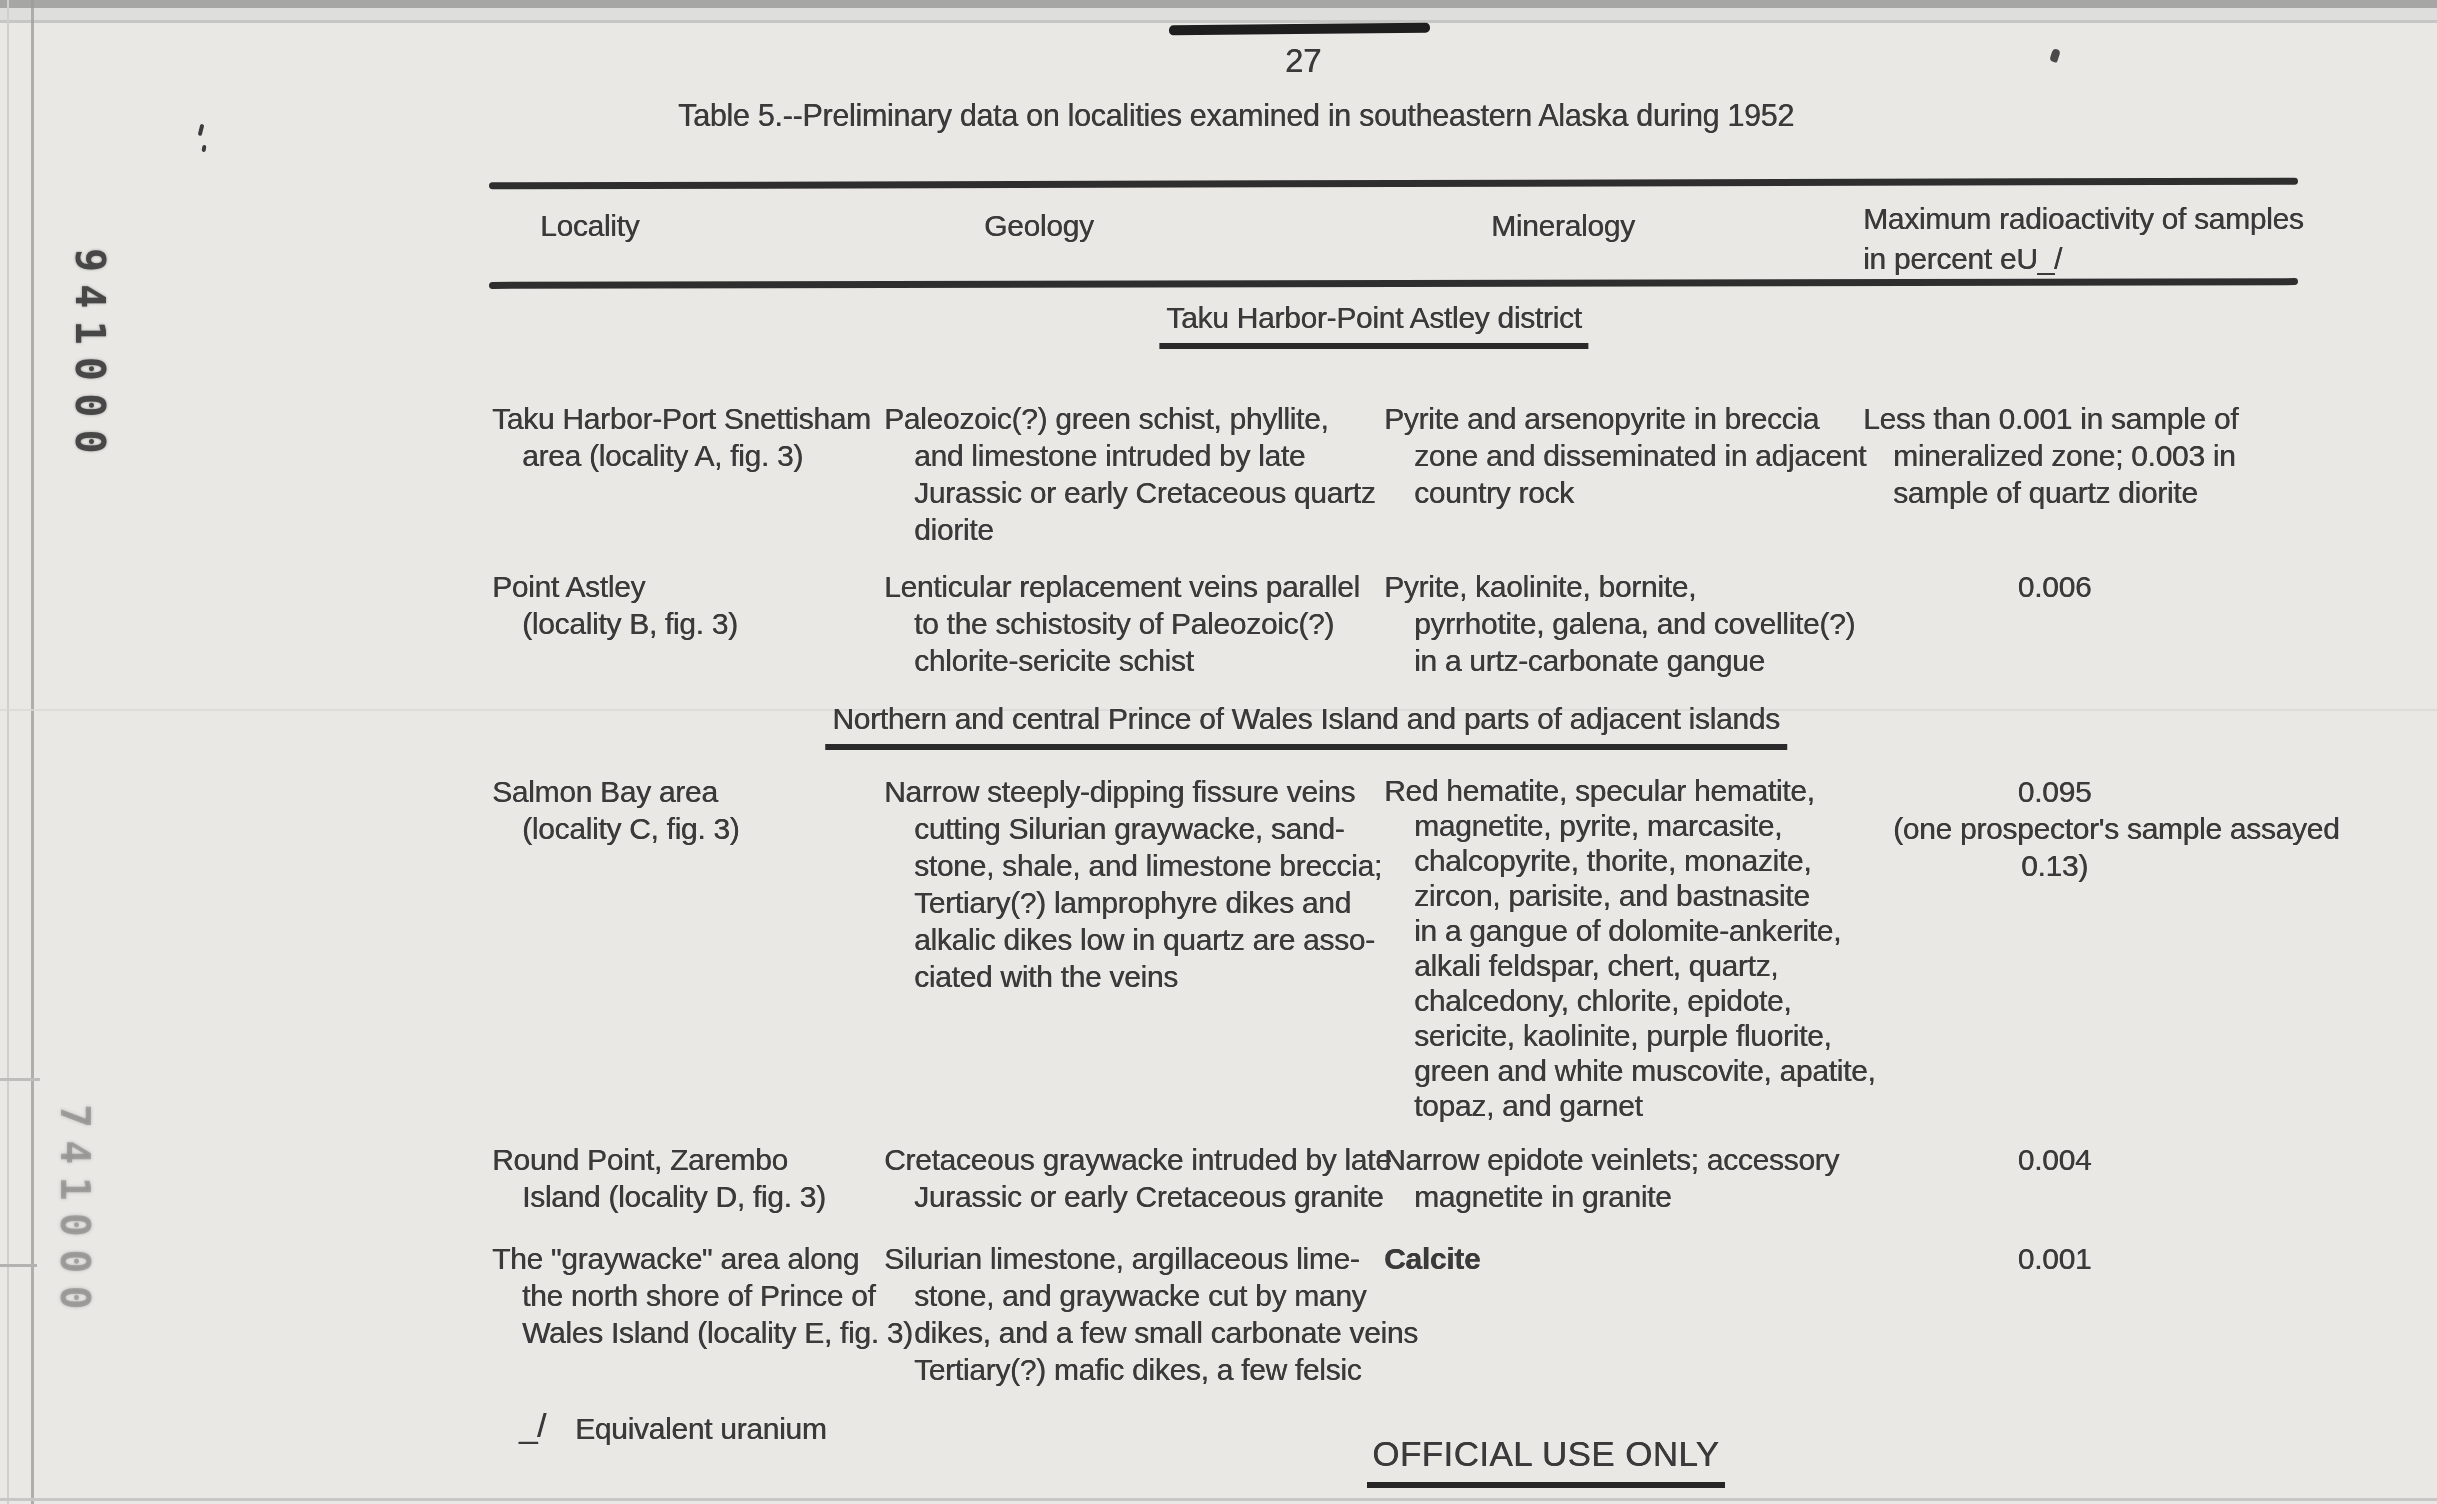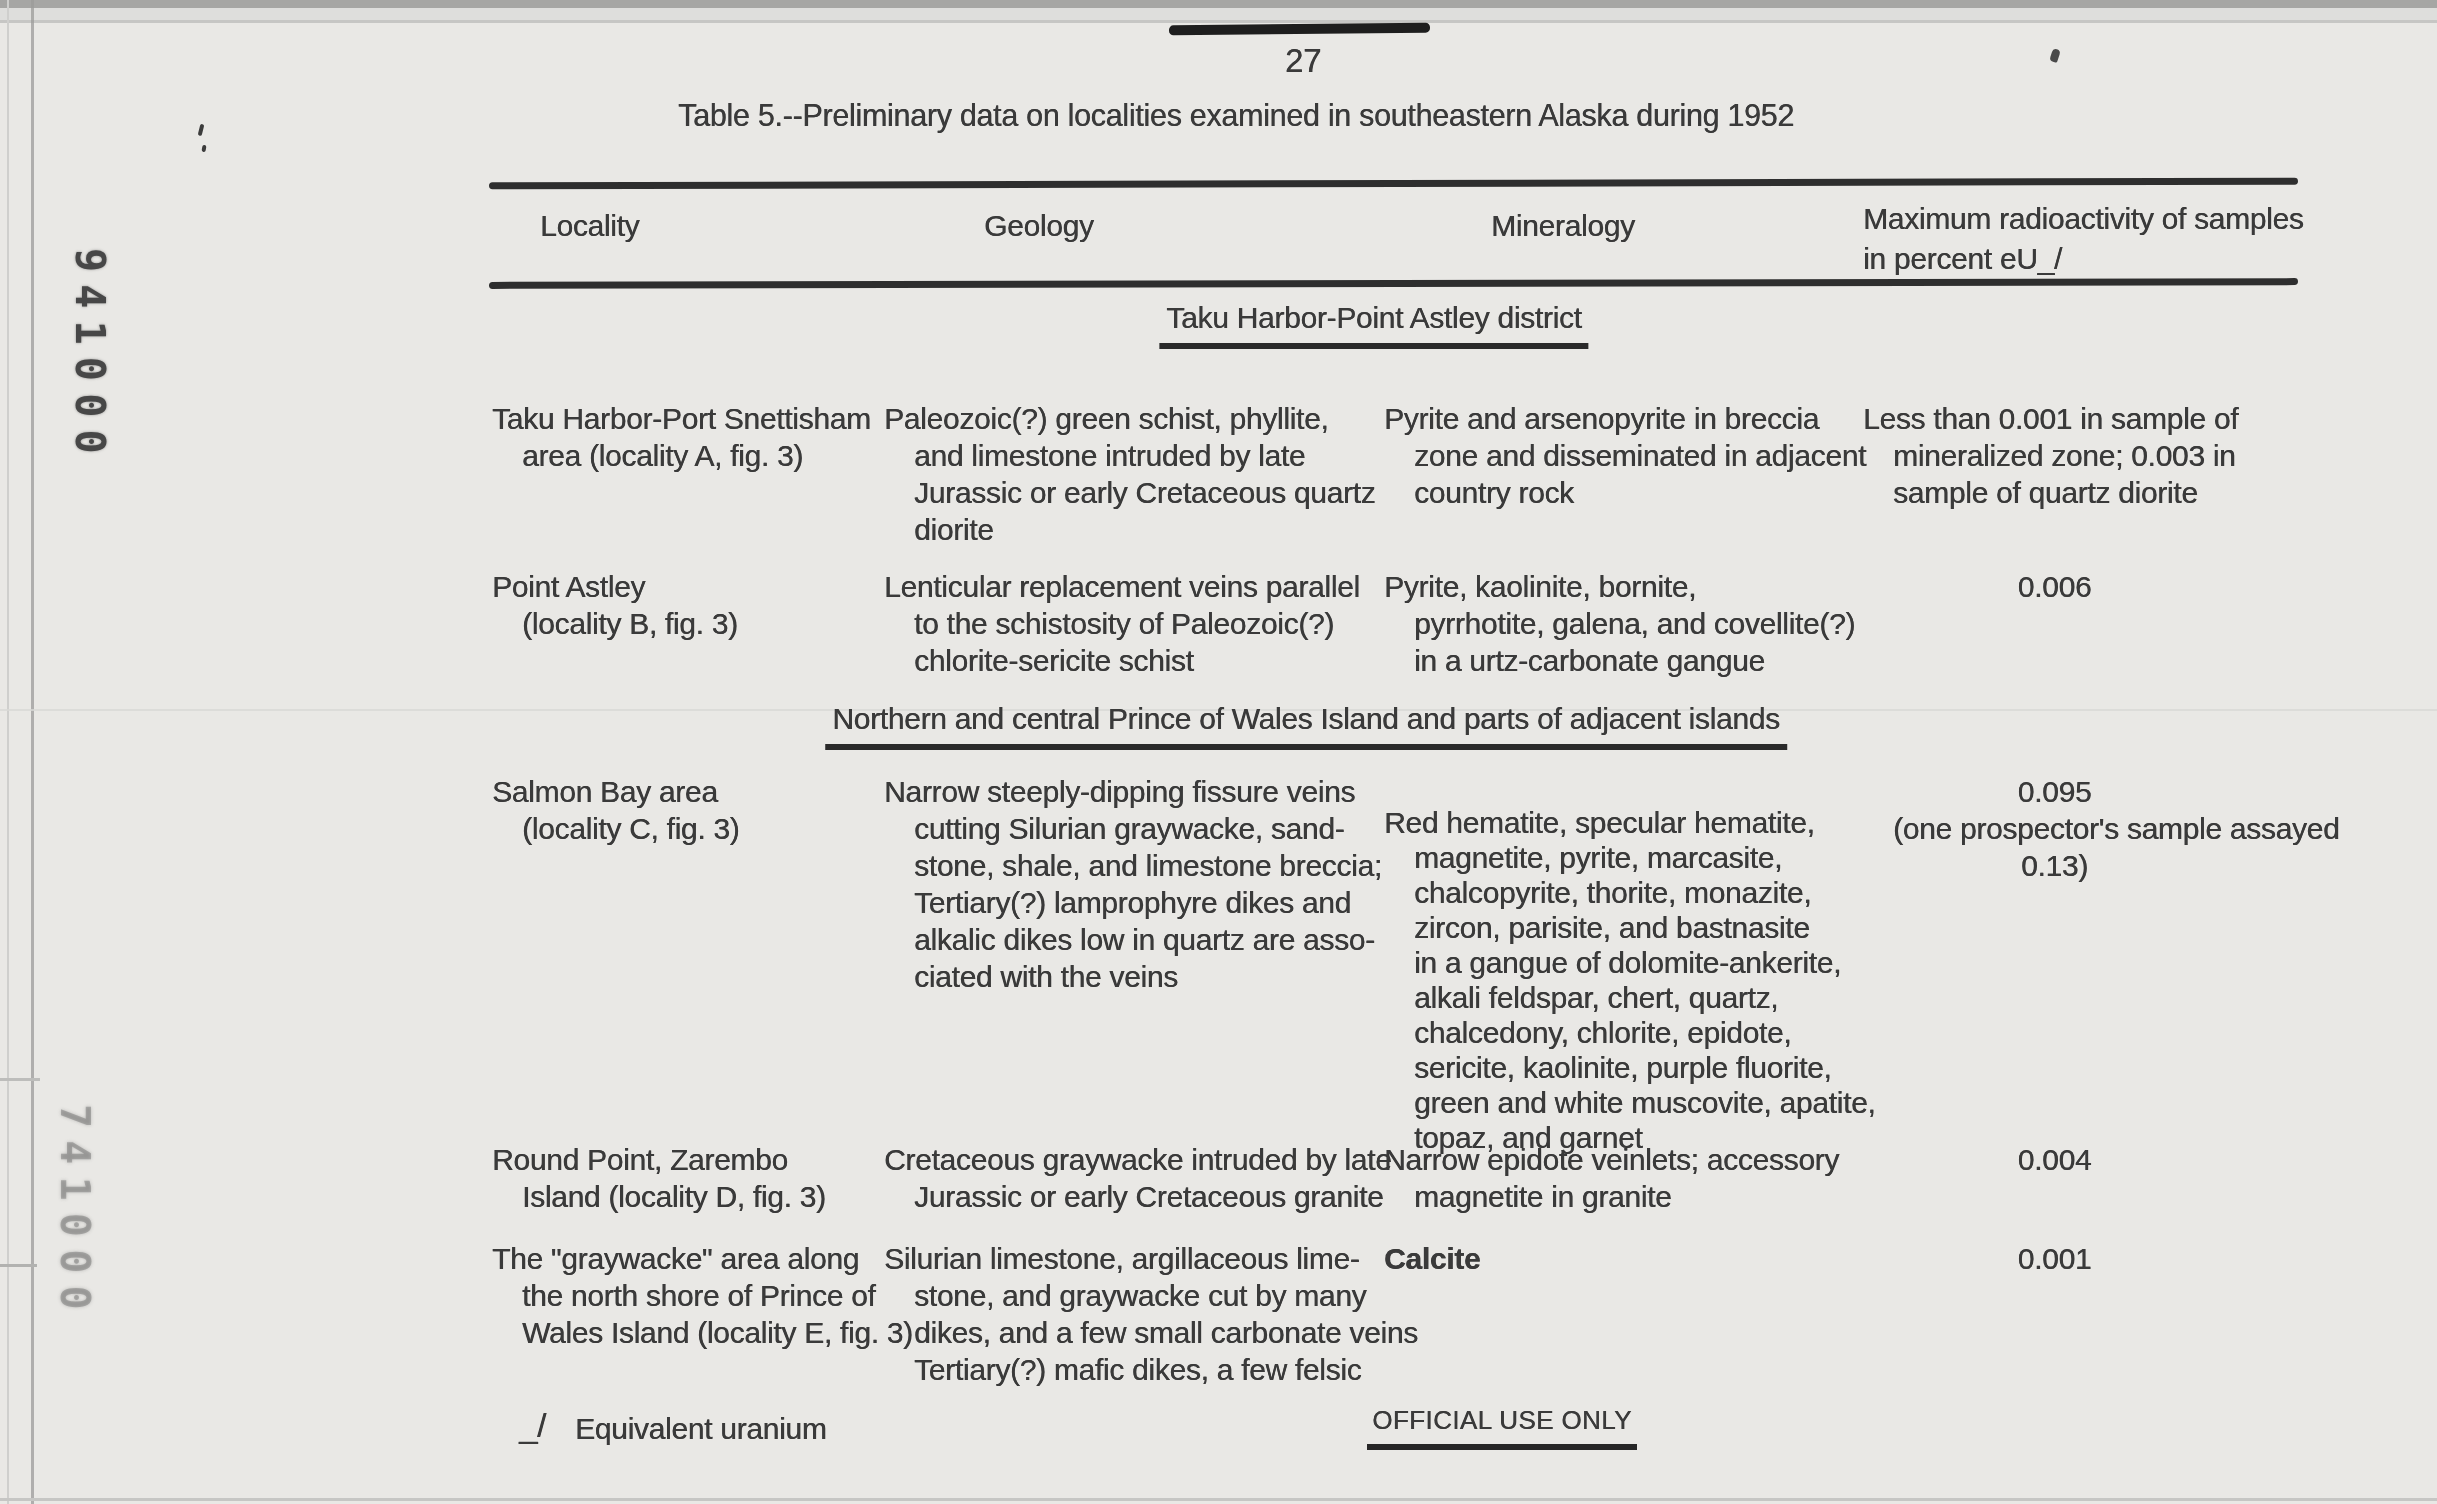--- a/index.html
+++ b/index.html
@@ -141,7 +141,7 @@
           <div class="line cont">alkalic dikes low in quartz are asso-</div>
           <div class="line cont">ciated with the veins</div>
         </div>
-        <div class="cell tight" style="left: 1384px; top: 773px; margin-top: 32px;">
+        <div class="cell tight" style="left: 1384px; top: 773px;">
           <div class="line">Red hematite, specular hematite,</div>
           <div class="line cont">magnetite, pyrite, marcasite,</div>
           <div class="line cont">chalcopyrite, thorite, monazite,</div>

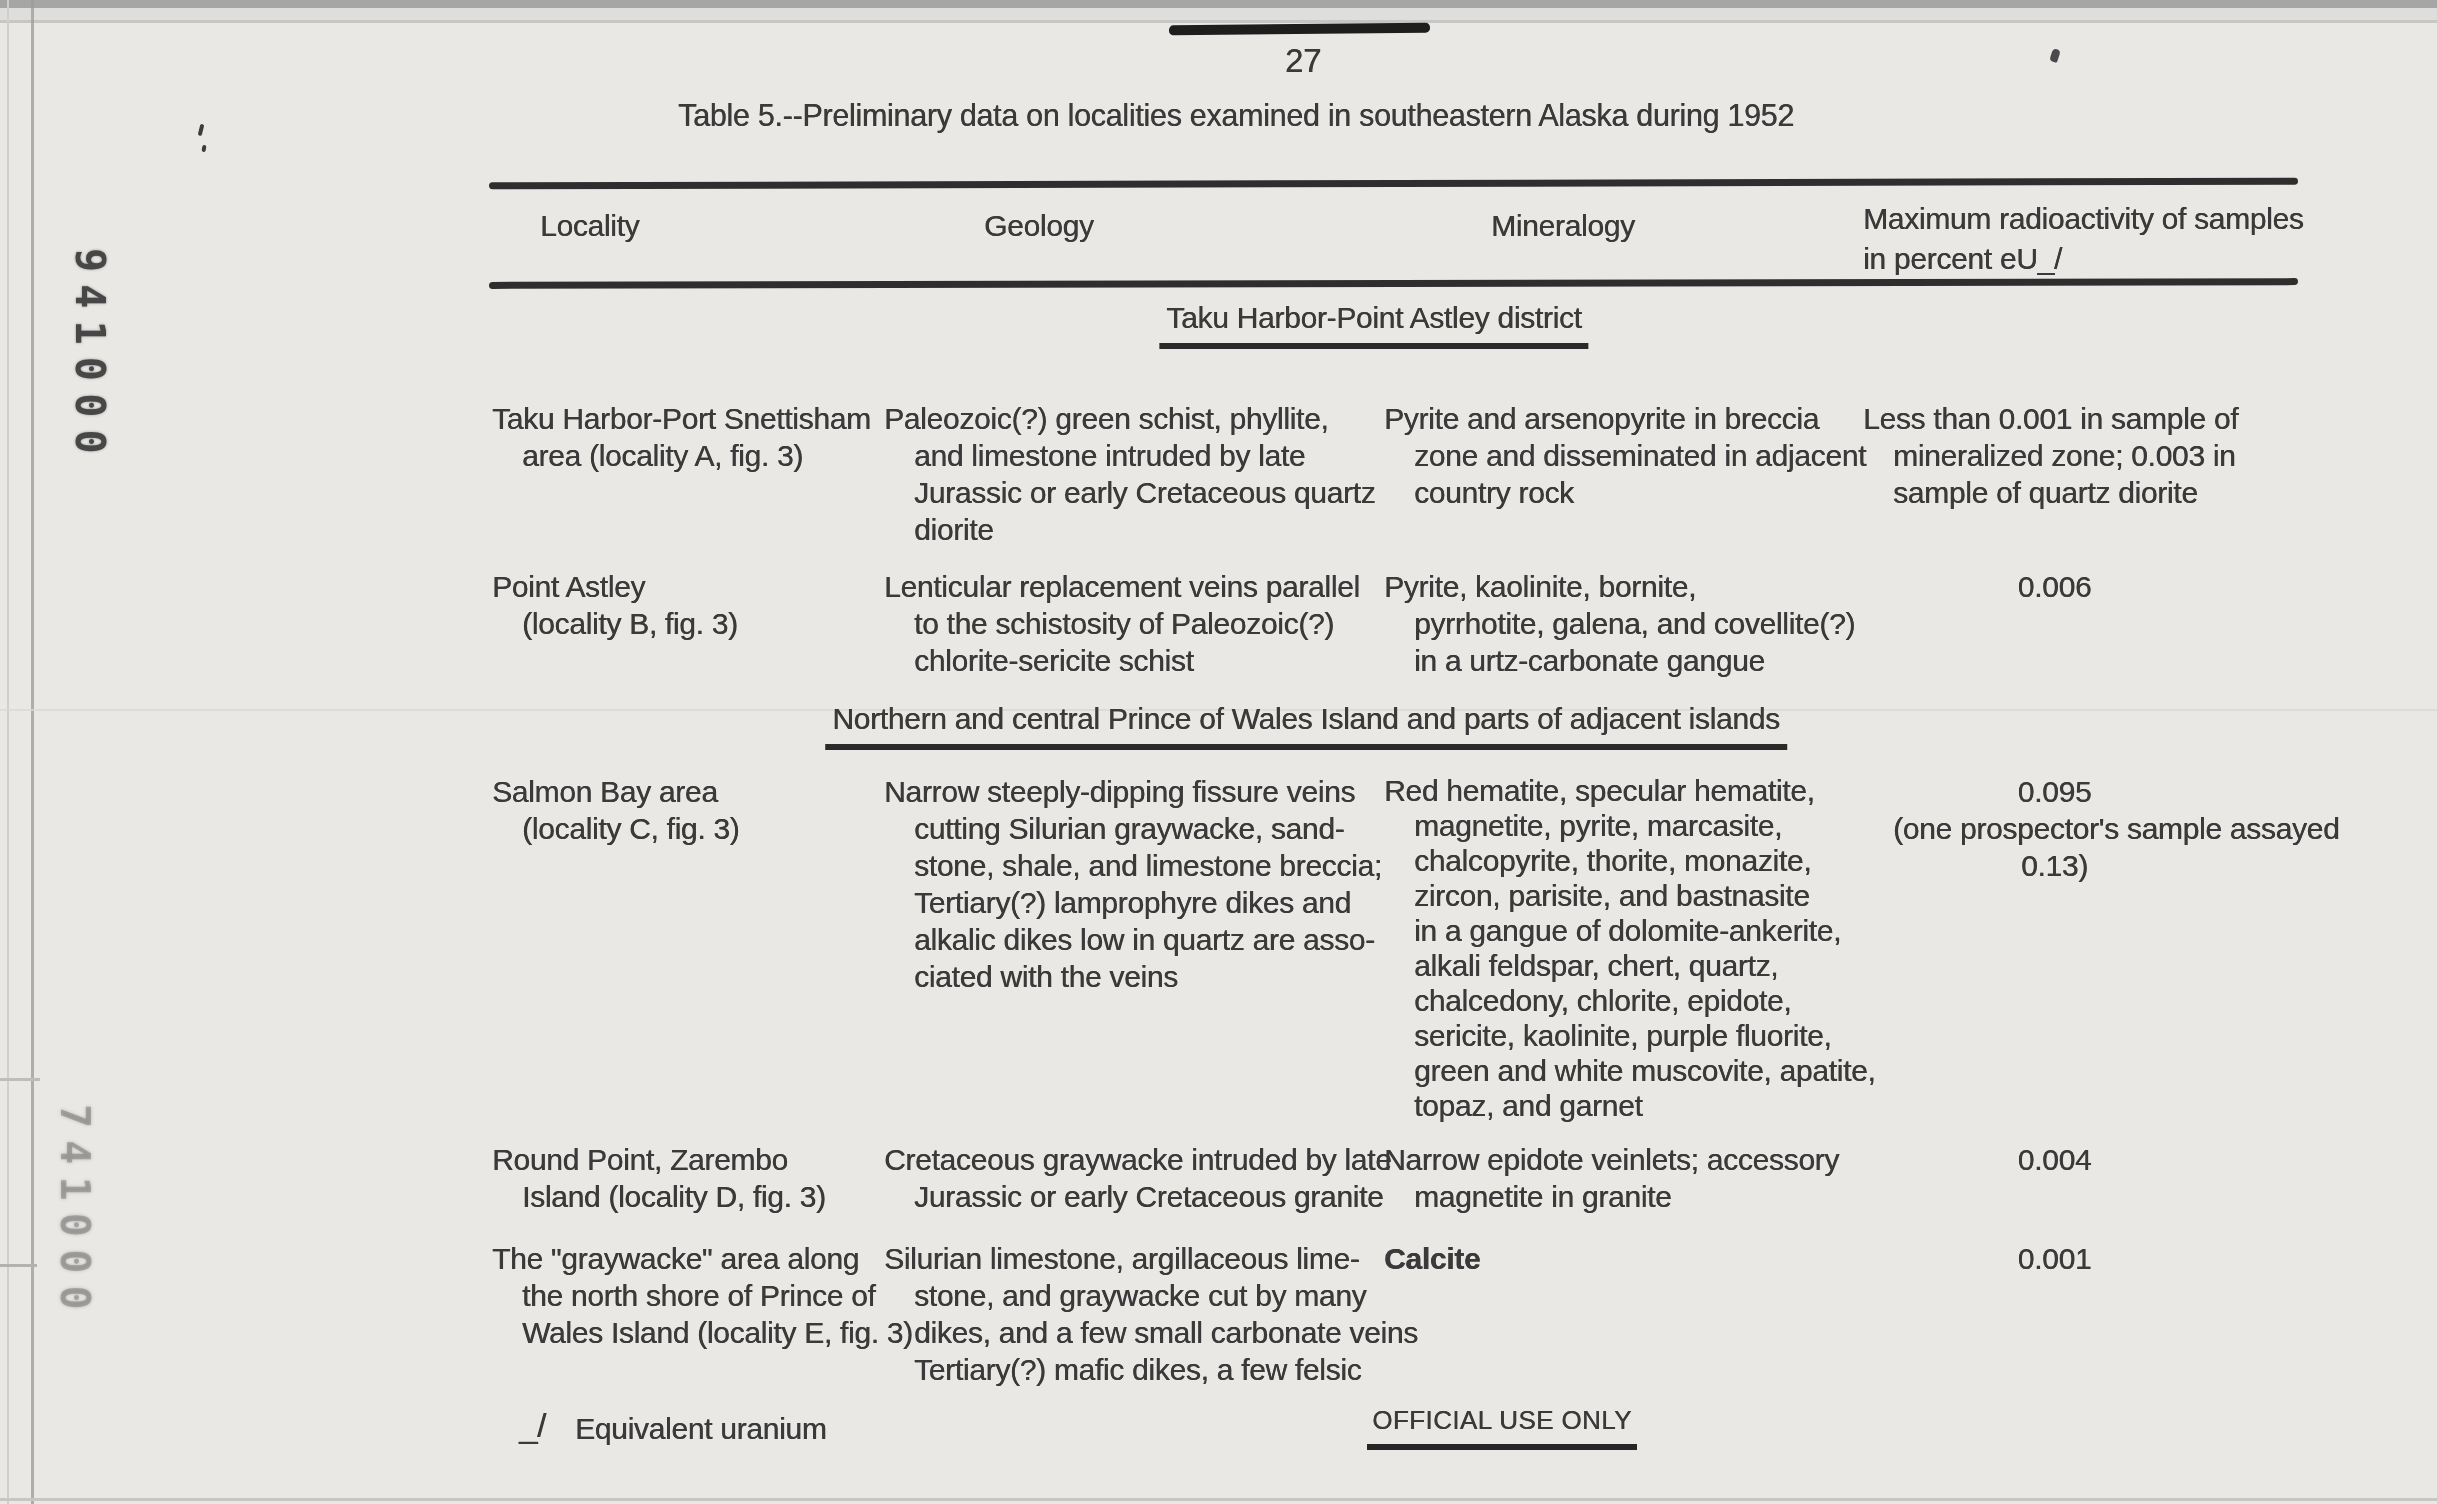--- a/index.html
+++ b/index.html
@@ -30,8 +30,8 @@
   .cell.c4{width:383px;}
   .cell .line.num{margin-left:0;text-align:center;}
   .classification{
-    font-size:26px;letter-spacing:0.4px;
-    border-bottom:6.1px solid #262626;padding:0 5.2px 7.8px 5.2px;
+    font-size:35px;letter-spacing:0.4px;
+    border-bottom:6.1px solid #262626;padding:0 5.2px 7.8px 5.2px;margin-top:29px;
   }
   .fnmark{font-size:33px;}
   .stamp{

